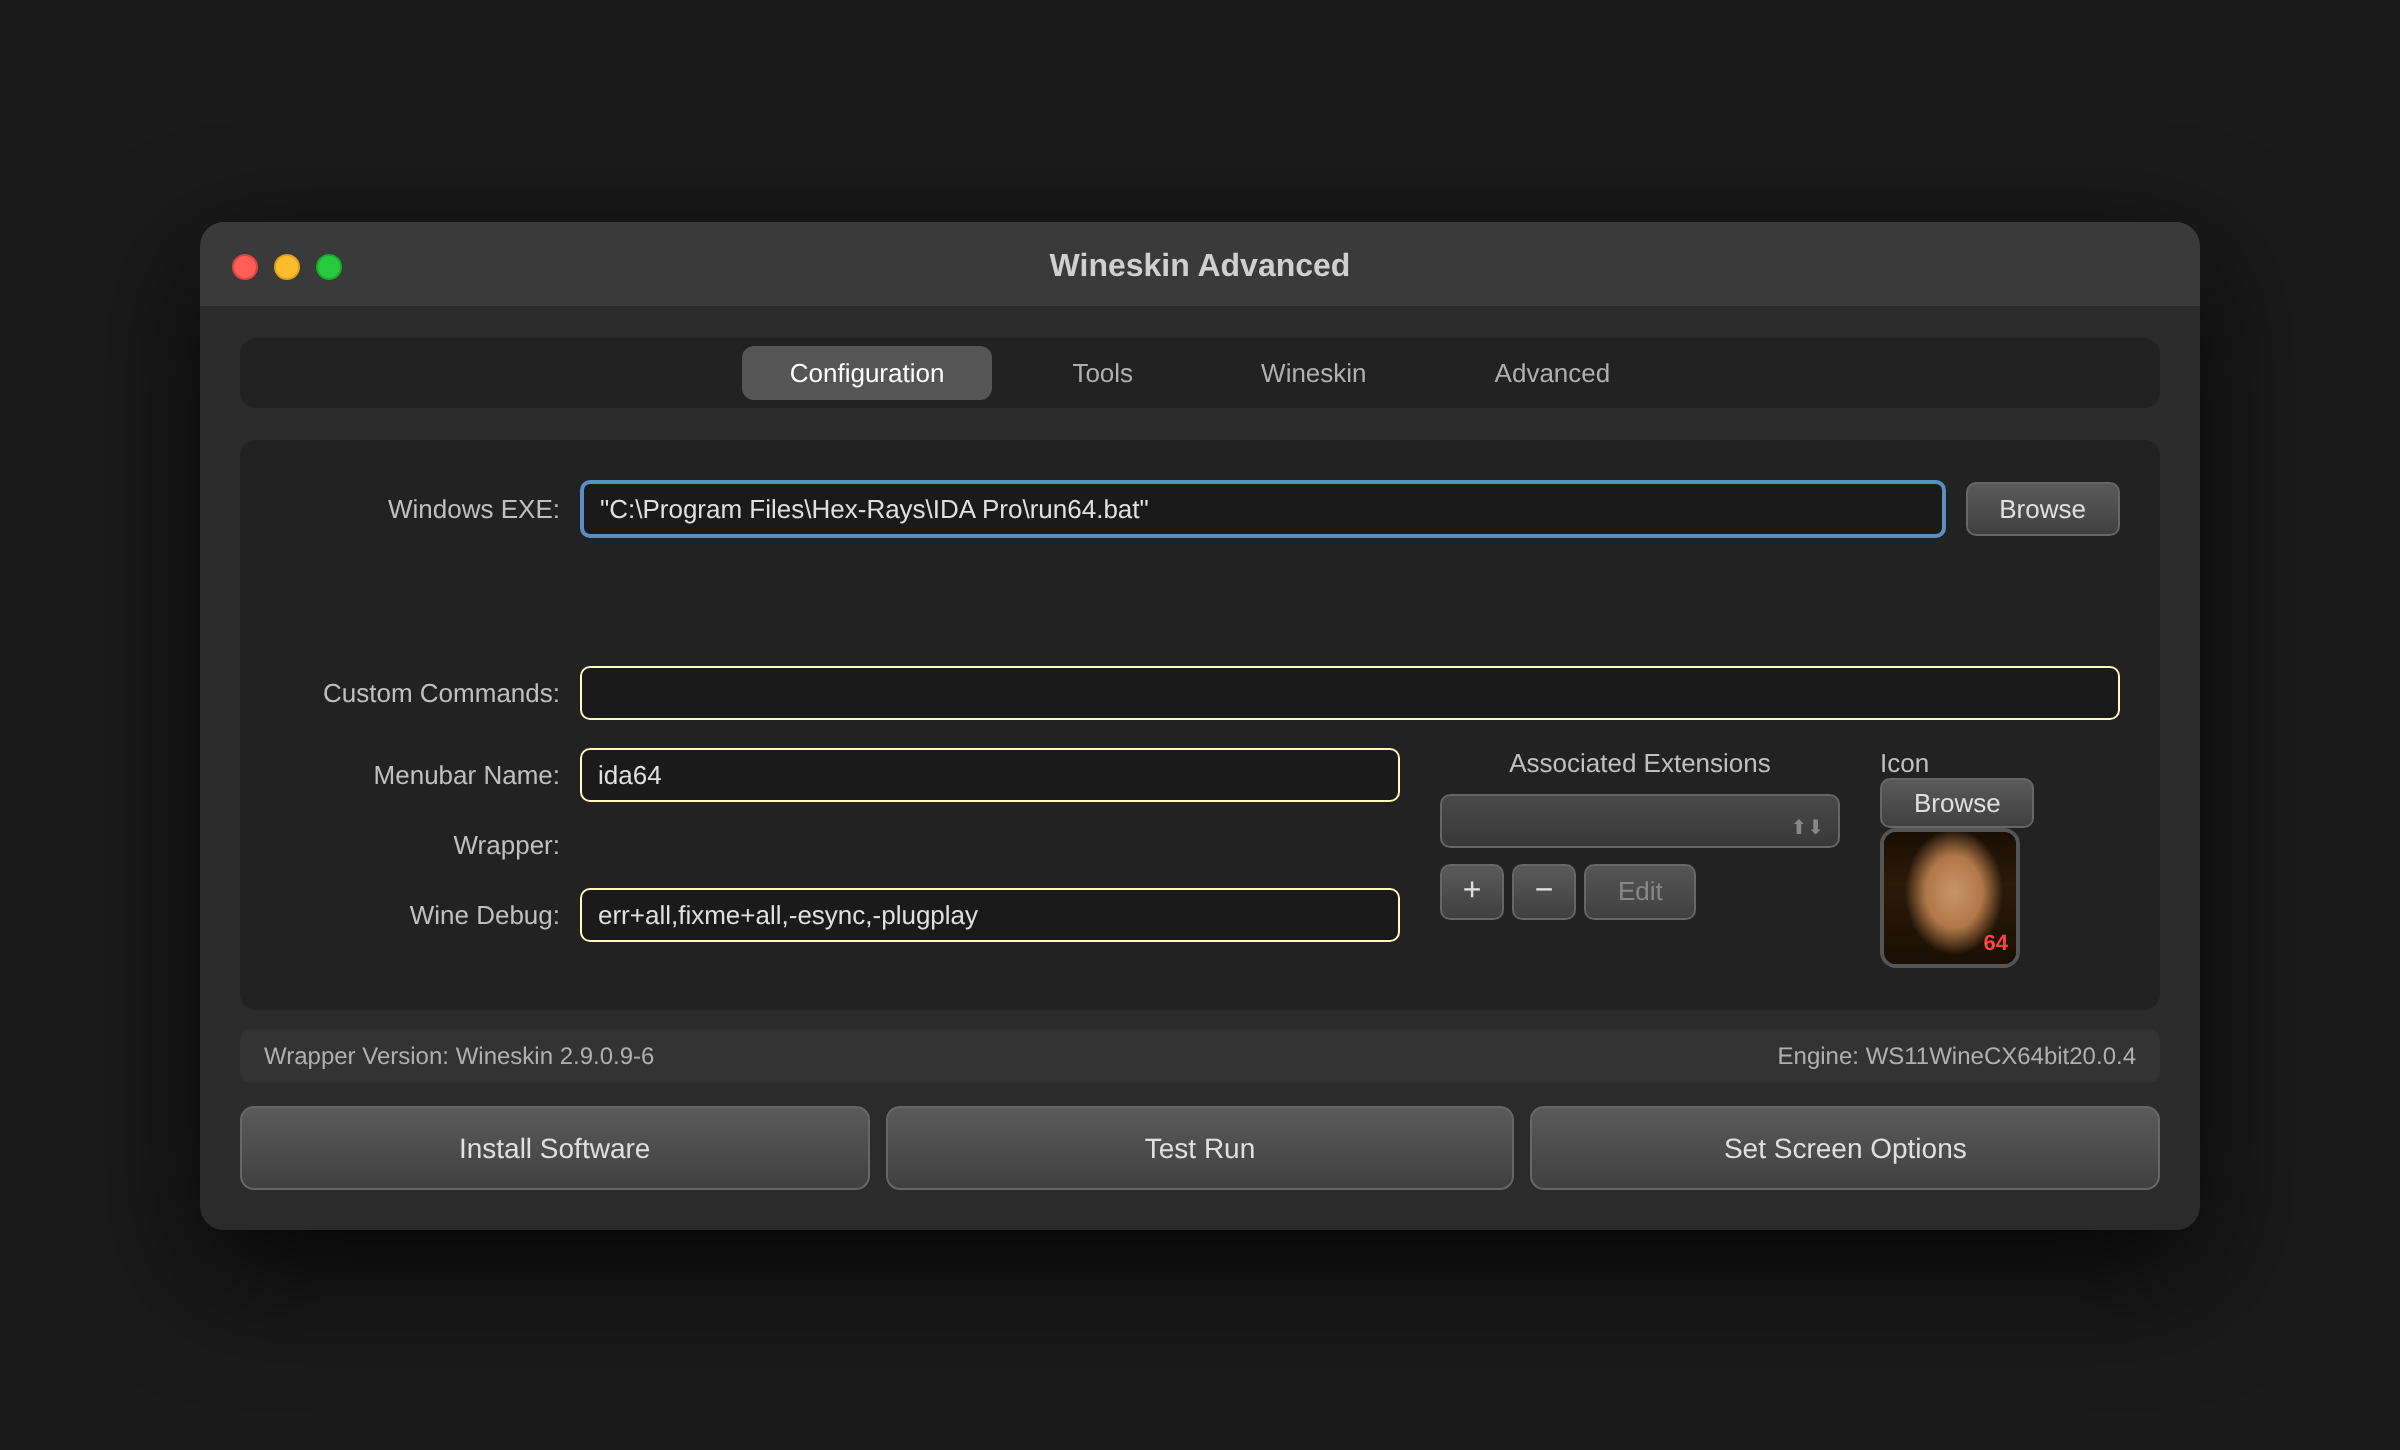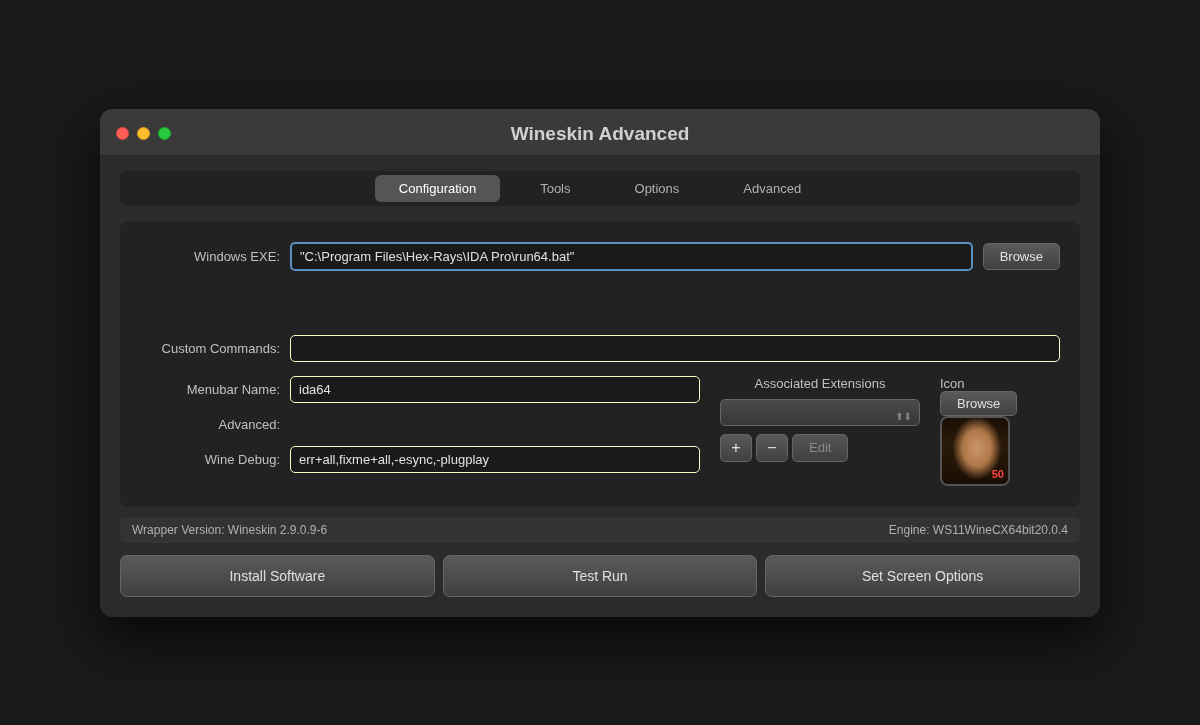--- a/index.html
+++ b/index.html
@@ -45,7 +45,7 @@
     .tl-green { background: #27c93f; border: 1px solid #1aab29; }
     .titlebar-title {
       color: #d0d0d0;
-      font-size: 19px;
+      font-size: 16px;
       font-weight: 600;
     }
     .content {

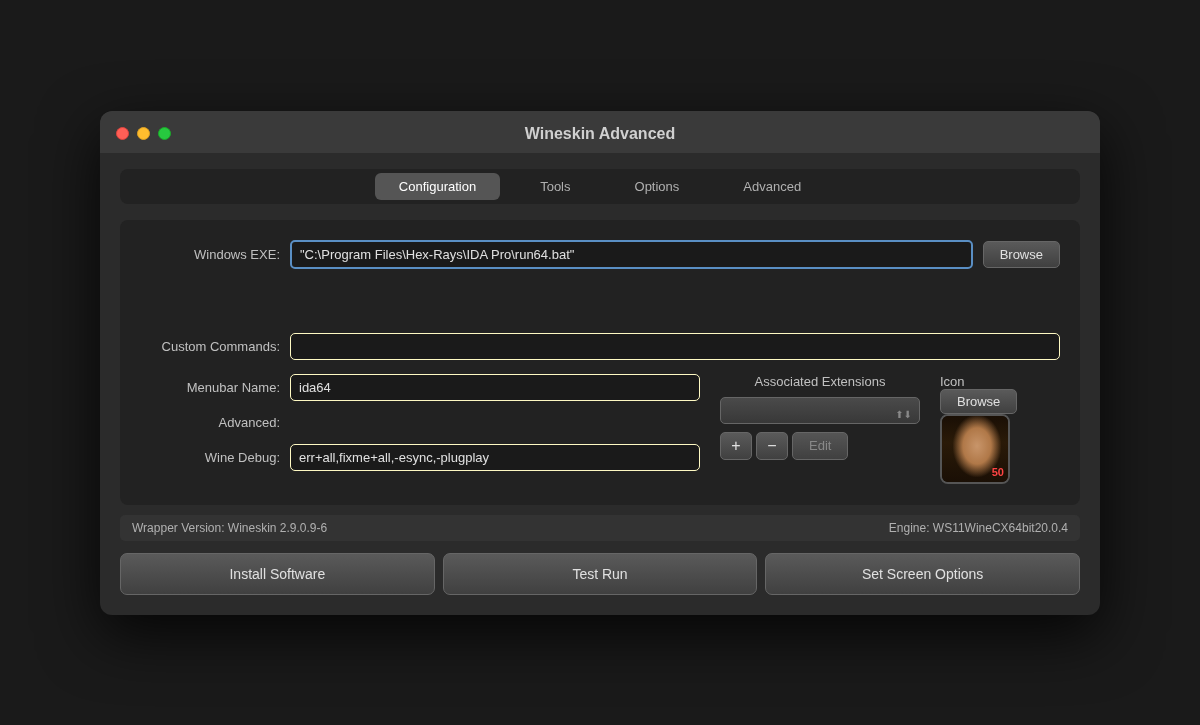--- a/index.html
+++ b/index.html
@@ -291,7 +291,7 @@
     <div class="tabs">
       <button class="tab active">Configuration</button>
       <button class="tab">Tools</button>
-      <button class="tab">Options</button>
+      <button class="tab">Wineskin</button>
       <button class="tab">Advanced</button>
     </div>
 

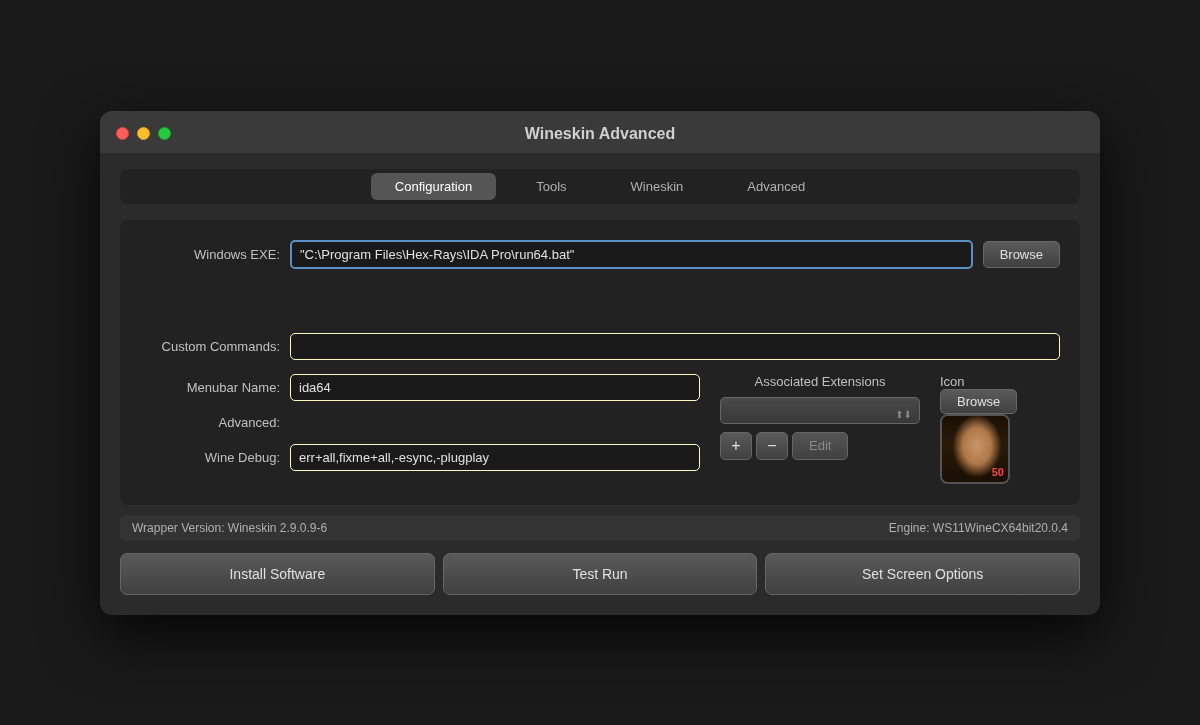--- a/index.html
+++ b/index.html
@@ -320,7 +320,7 @@
           </div>
 
           <div class="form-row">
-            <label class="form-label">Advanced:</label>
+            <label class="form-label">Wrapper:</label>
           </div>
 
           <div class="form-row">

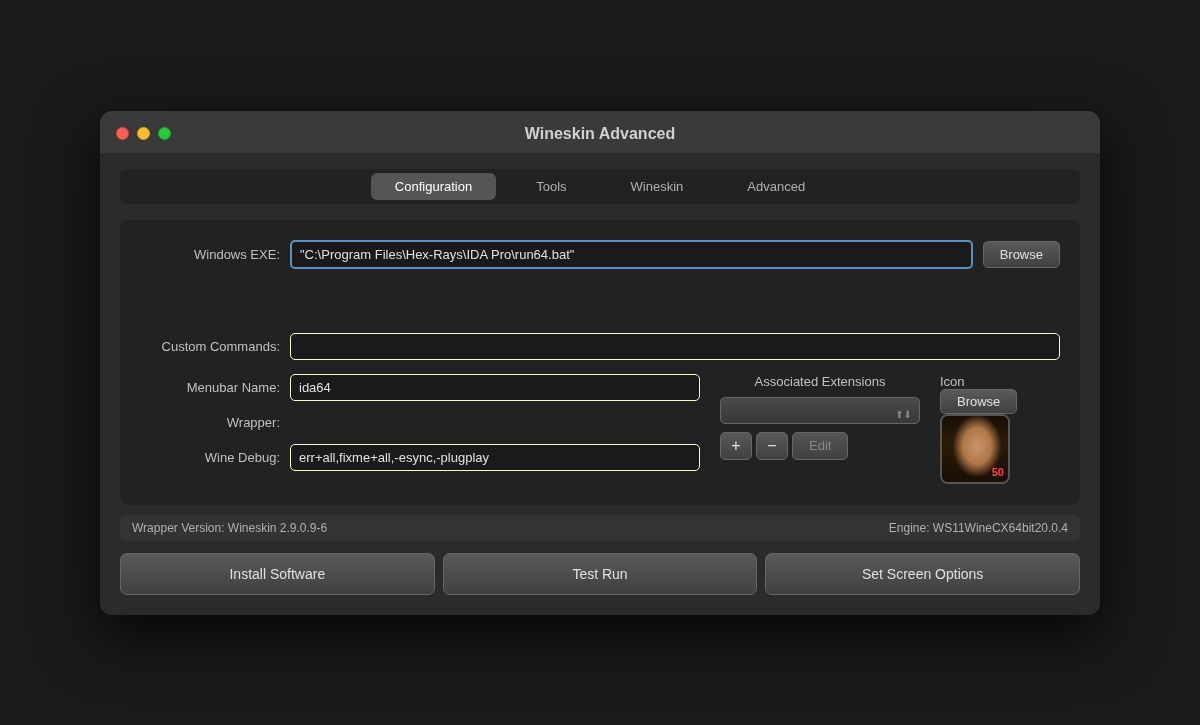--- a/index.html
+++ b/index.html
@@ -350,7 +350,7 @@
             <button class="icon-browse-btn">Browse</button>
             <div class="icon-preview">
               <div class="portrait"></div>
-              <span class="icon-64-label">50</span>
+              <span class="icon-64-label">64</span>
             </div>
           </div>
         </div>

